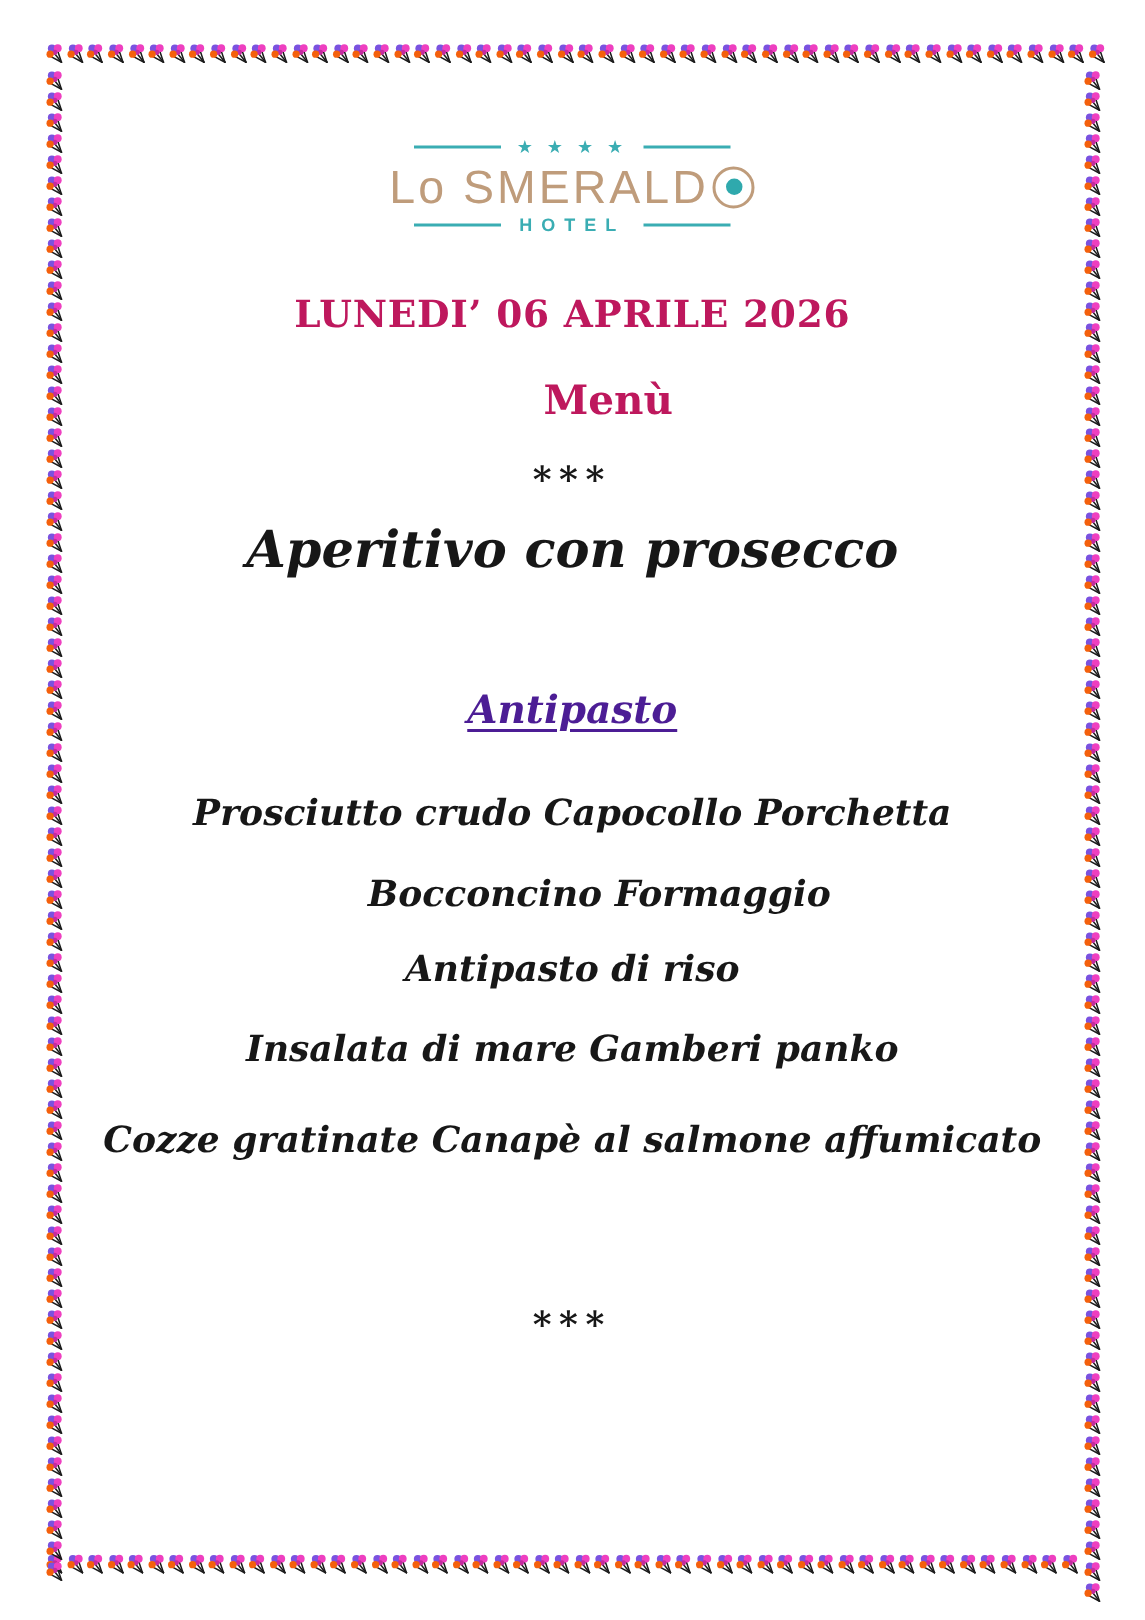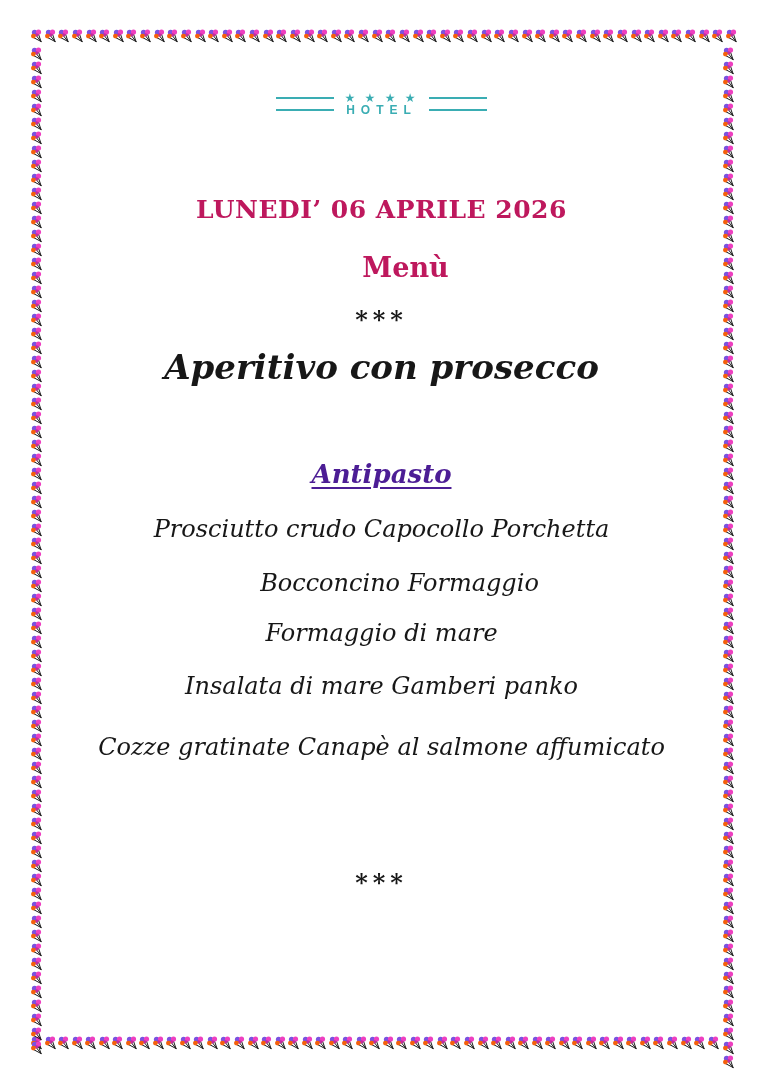--- a/index.html
+++ b/index.html
@@ -3303,6 +3303,10 @@
       <span class="stars">★ ★ ★ ★</span>
       <span class="rule"></span>
     </div>
+    <div class="logo-name">
+      <span>Lo SMERALD</span>
+      <span class="logo-o"></span>
+    </div>
     <div class="logo-row">
       <span class="rule"></span>
       <span class="hotel-label">HOTEL</span>

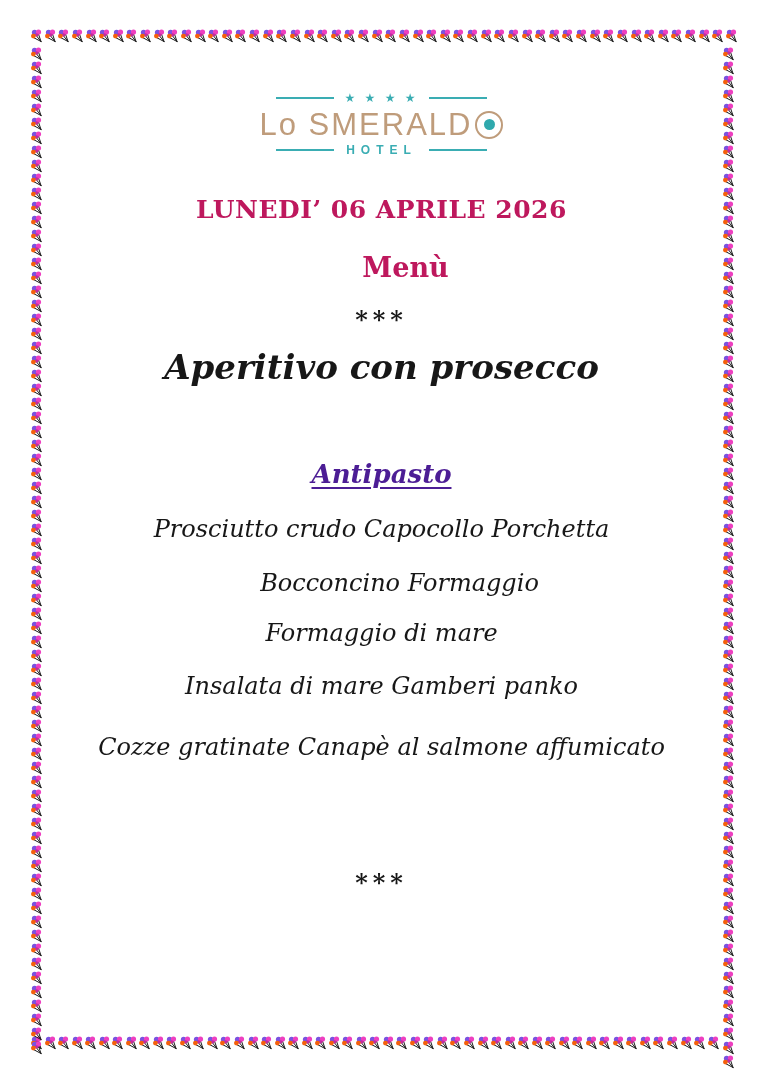--- a/index.html
+++ b/index.html
@@ -51,7 +51,7 @@
                      color: #4c1d95; }
   .section-heading span { text-decoration: underline; text-decoration-thickness: 2px;
                           text-underline-offset: 4px; }
-  .item { font-size: 24px; font-weight: normal; font-style: italic; }
+  .item { font-size: 24px; font-weight: bold; font-style: italic; margin-top: 12px; }
   .item-0 { top: 516px; }
   .item-1 { top: 570px; padding-left: 36px; }
   .item-2 { top: 620px; }

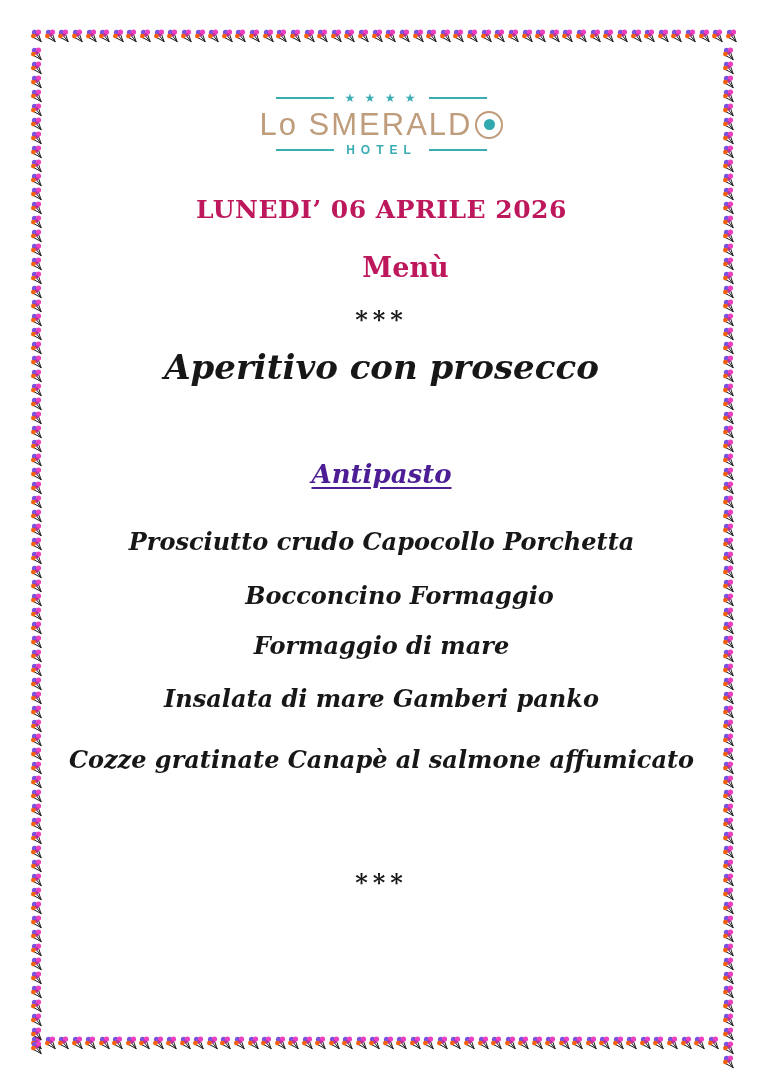--- a/index.html
+++ b/index.html
@@ -3321,7 +3321,7 @@
   <div class="line section-heading"><span>Antipasto</span></div>
   <div class="line item item-0">Prosciutto crudo Capocollo Porchetta</div>
   <div class="line item item-1">Bocconcino Formaggio</div>
-  <div class="line item item-2">Formaggio di mare</div>
+  <div class="line item item-2">Antipasto di riso</div>
   <div class="line item item-3">Insalata di mare Gamberi panko</div>
   <div class="line item item-4">Cozze gratinate Canapè al salmone affumicato</div>
   <div class="line sep sep-bottom">***</div>

